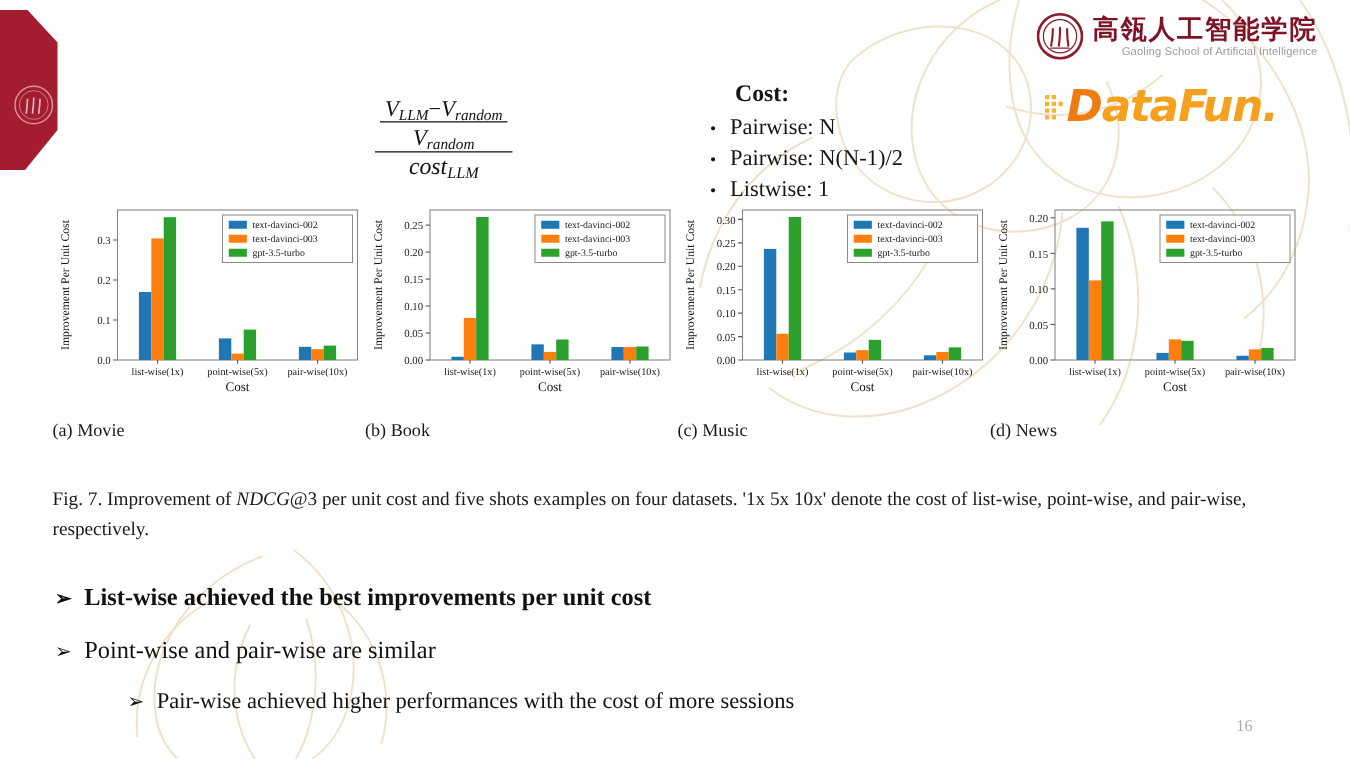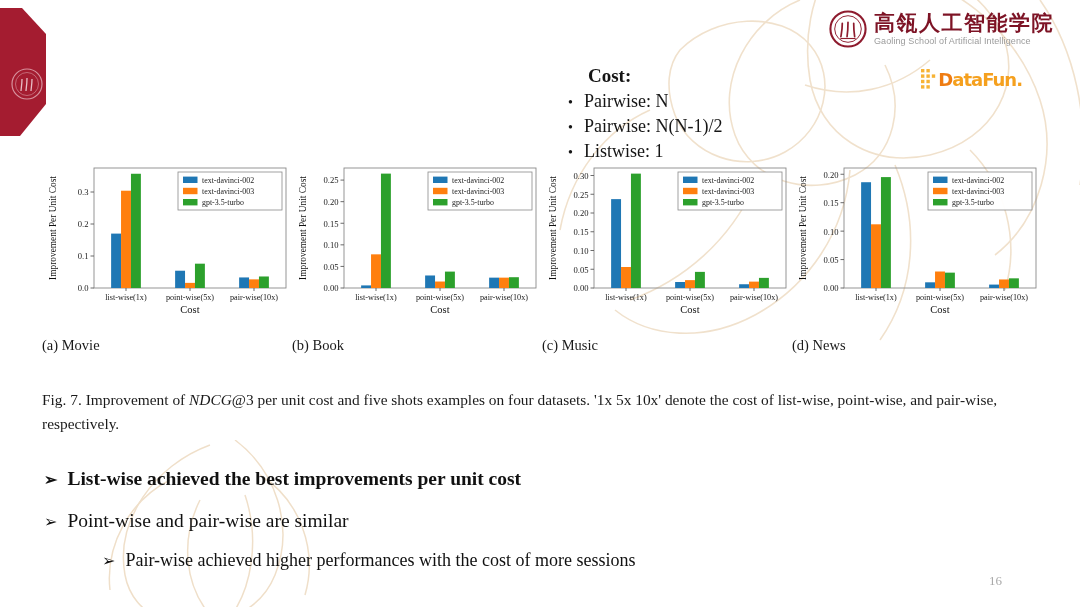--- a/index.html
+++ b/index.html
@@ -51,7 +51,7 @@
     display: flex; align-items: center; gap: 7px;
   }
   .brand-seal { width: 38px; height: 38px; flex: 0 0 auto; }
-  .brand-txt { display: flex; flex-direction: column; line-height: 1; }
+  .brand-txt { display: flex; flex-direction: column; line-height: 1; align-items: flex-end; }
   .brand-cn {
     font-family: "DejaVu Sans", sans-serif;
     font-size: 21px; font-weight: bold; color: #7d1325;

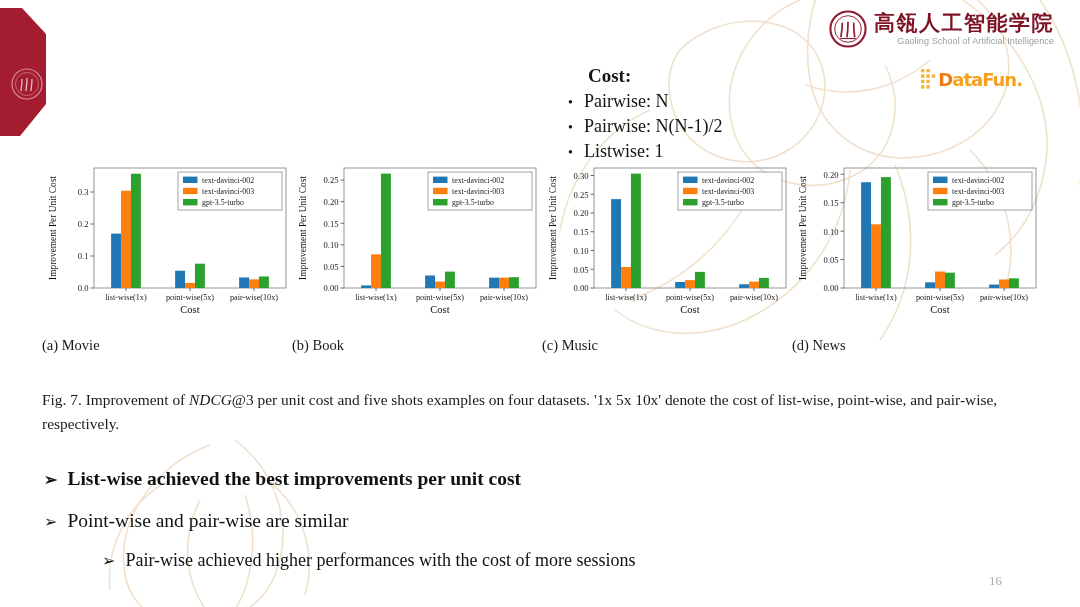--- a/index.html
+++ b/index.html
@@ -213,6 +213,17 @@
     <span class="df-word"><span class="df-b">D</span><span>ataFun.</span></span>
   </div>
 
+  <div class="formula">
+    <span class="frac f-outer">
+      <span class="num">
+        <span class="frac f-inner">
+          <span class="num"><span class="itl">V</span><span class="sub">LLM</span>−<span class="itl">V</span><span class="sub">random</span></span><br>
+          <span class="den"><span class="itl">V</span><span class="sub">random</span></span>
+        </span>
+      </span><br>
+      <span class="den"><span class="itl">cost</span><span class="sub">LLM</span></span>
+    </span>
+  </div>
 
   <div class="cost-block">
     <div class="cost-head">Cost:</div>

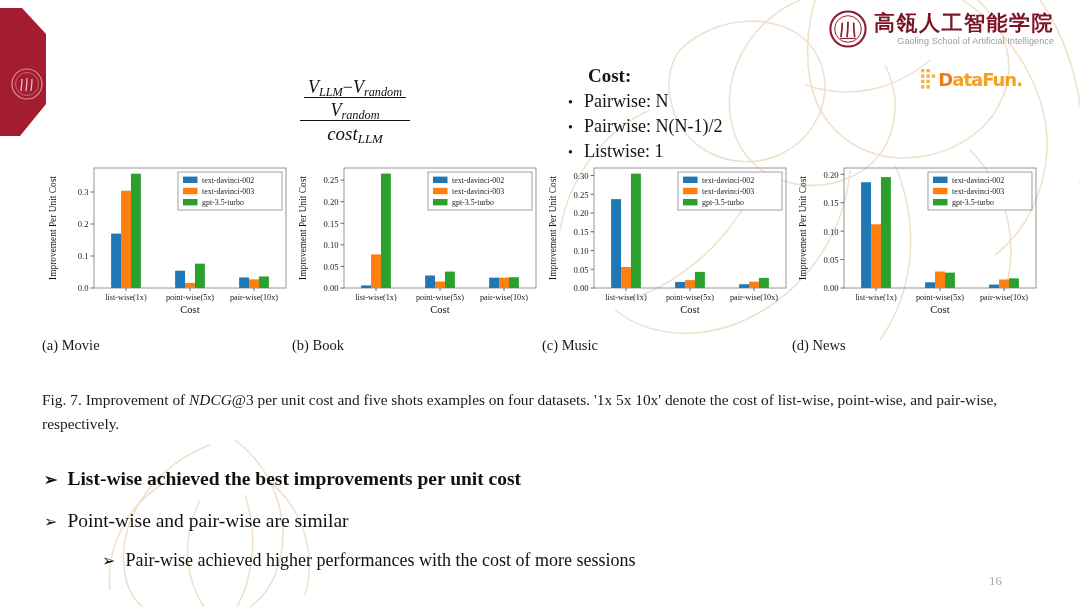--- a/index.html
+++ b/index.html
@@ -70,7 +70,7 @@
   .df-dots { width: 17px; height: 26px; margin-right: 1px; }
   .df-word {
     font-family: "DejaVu Sans", sans-serif;
-    font-size: 18px; font-weight: bold; 
+    font-size: 35px; font-weight: bold; font-style: italic;
     color: #f5a01e;
     letter-spacing: -1px;
   }

